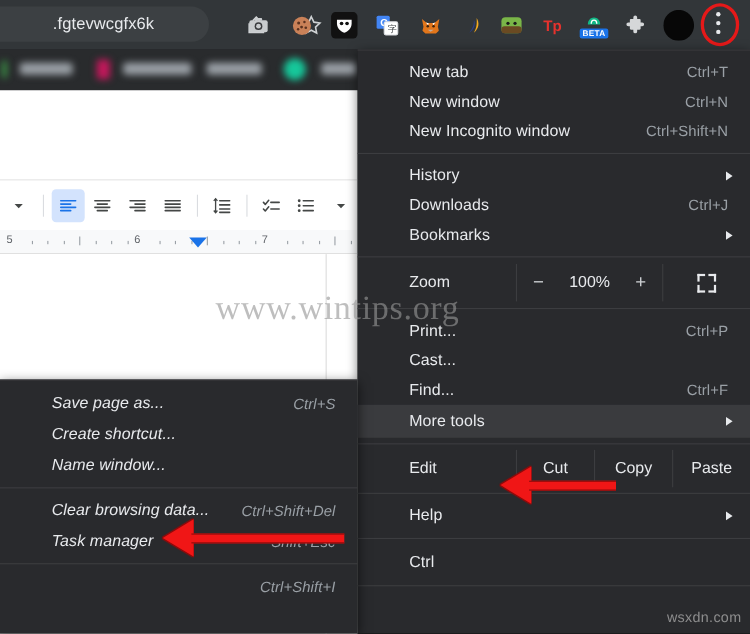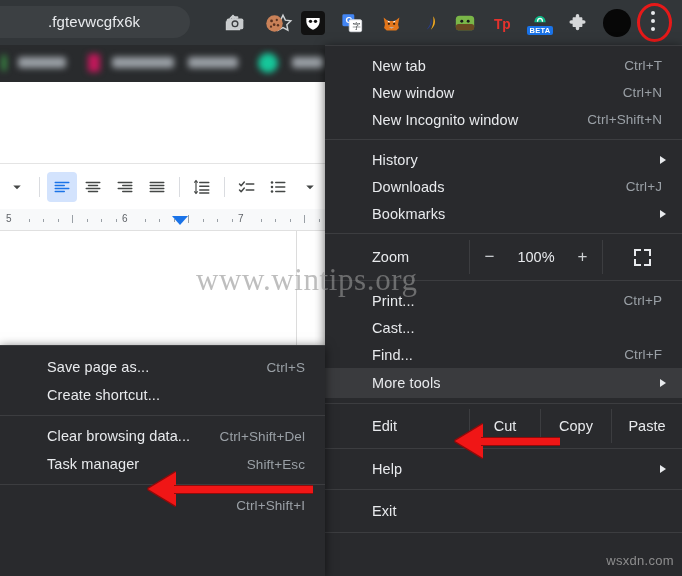--- a/index.html
+++ b/index.html
@@ -98,7 +98,7 @@
     z-index: 30;
   }
   .main-menu { left: 325px; top: 45px; width: 357px; height: 531px; border-top:1px solid #3a3b3e; }
-  .sub-menu  { left: 0;   top: 345px; width: 325px; height: 231px; border-top:1px solid #3a3b3e; }
+  .sub-menu  { left: 0;   top: 345px; width: 325px; height: 231px; border-top:1px solid #3a3b3e;font-style:italic; }
 
   .mi {
     position: relative; height: 27px; display: flex; align-items: center;

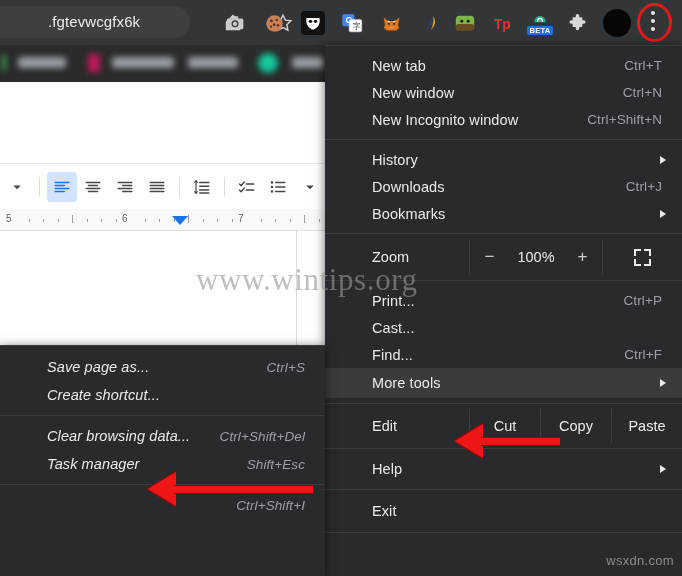--- a/index.html
+++ b/index.html
@@ -499,6 +499,9 @@
     <div class="mi" style="height:28px">
       <span class="lbl">Create shortcut...</span>
     </div>
+    <div class="mi" style="height:28px">
+      <span class="lbl">Name window...</span>
+    </div>
     <div class="sep"></div>
     <div class="mi" style="height:28px">
       <span class="lbl">Clear browsing data...</span>

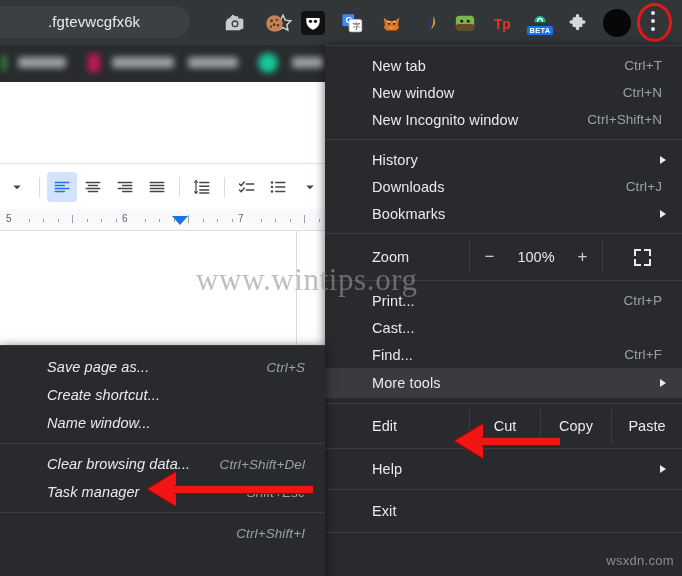--- a/index.html
+++ b/index.html
@@ -480,7 +480,7 @@
     </div>
     <div class="sep" style="margin:6px 0"></div>
     <div class="mi" style="height:29px">
-      <span class="lbl">Exit</span>
+      <span class="lbl">Ctrl</span>
     </div>
     <div class="sep" style="margin:7px 0"></div>
 

